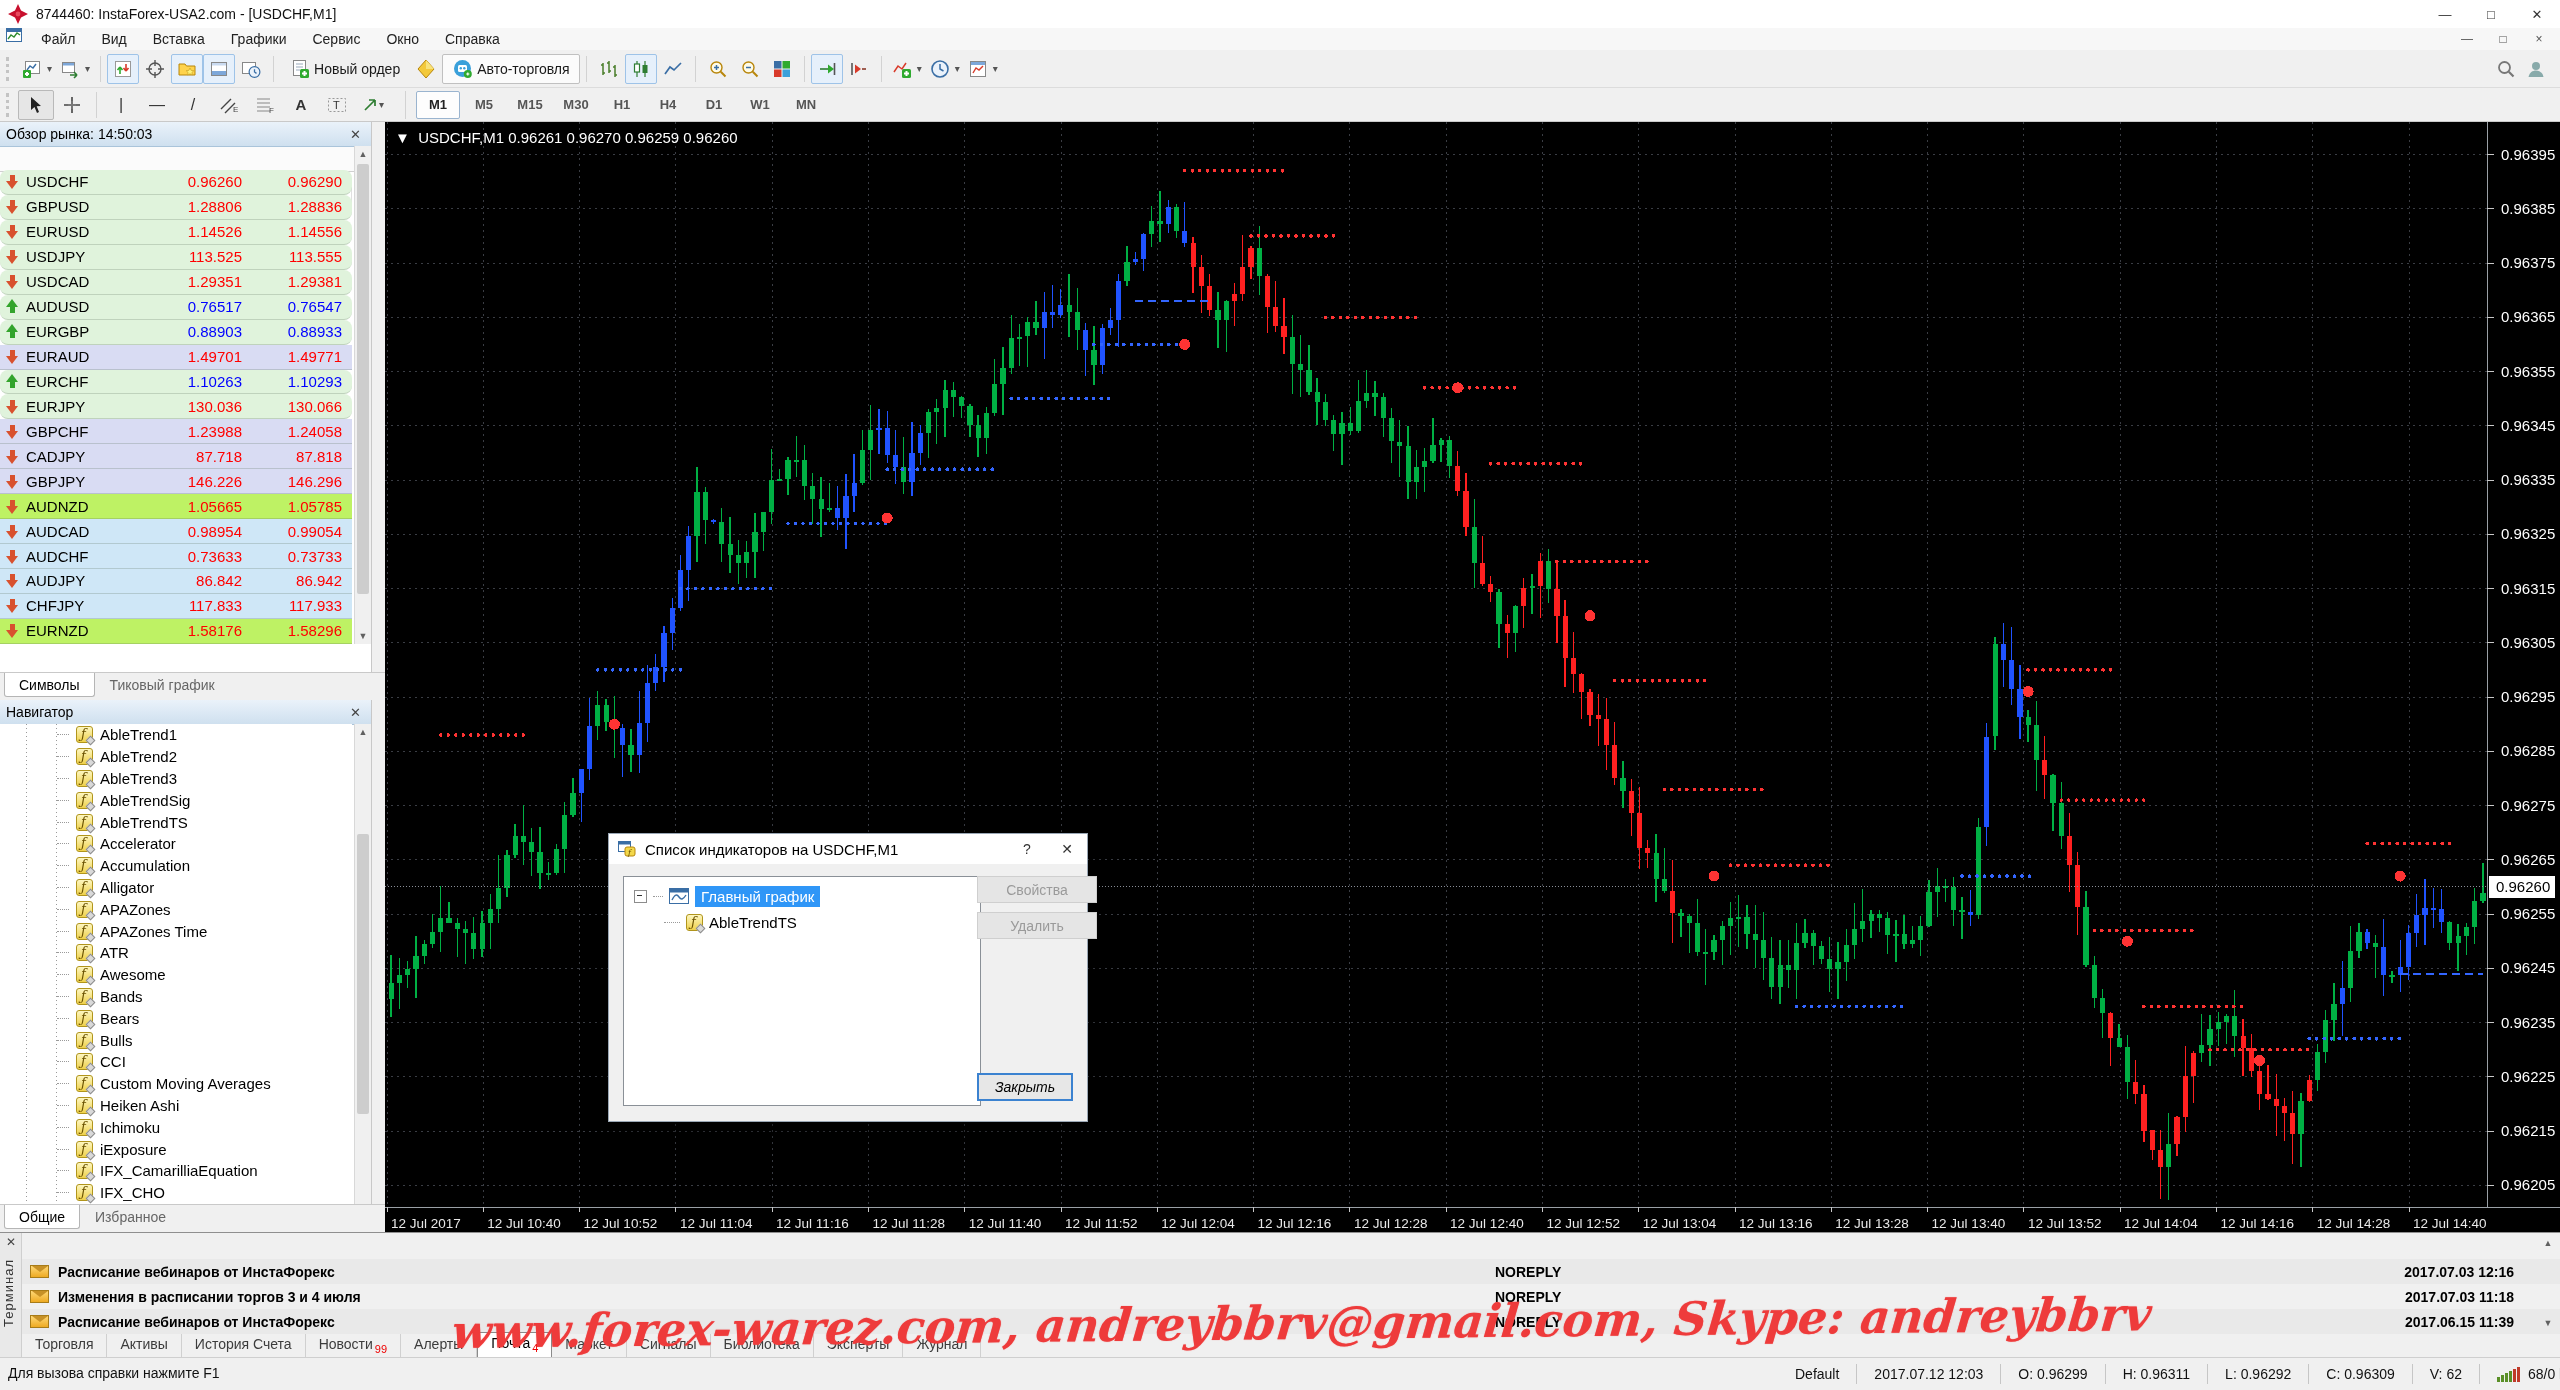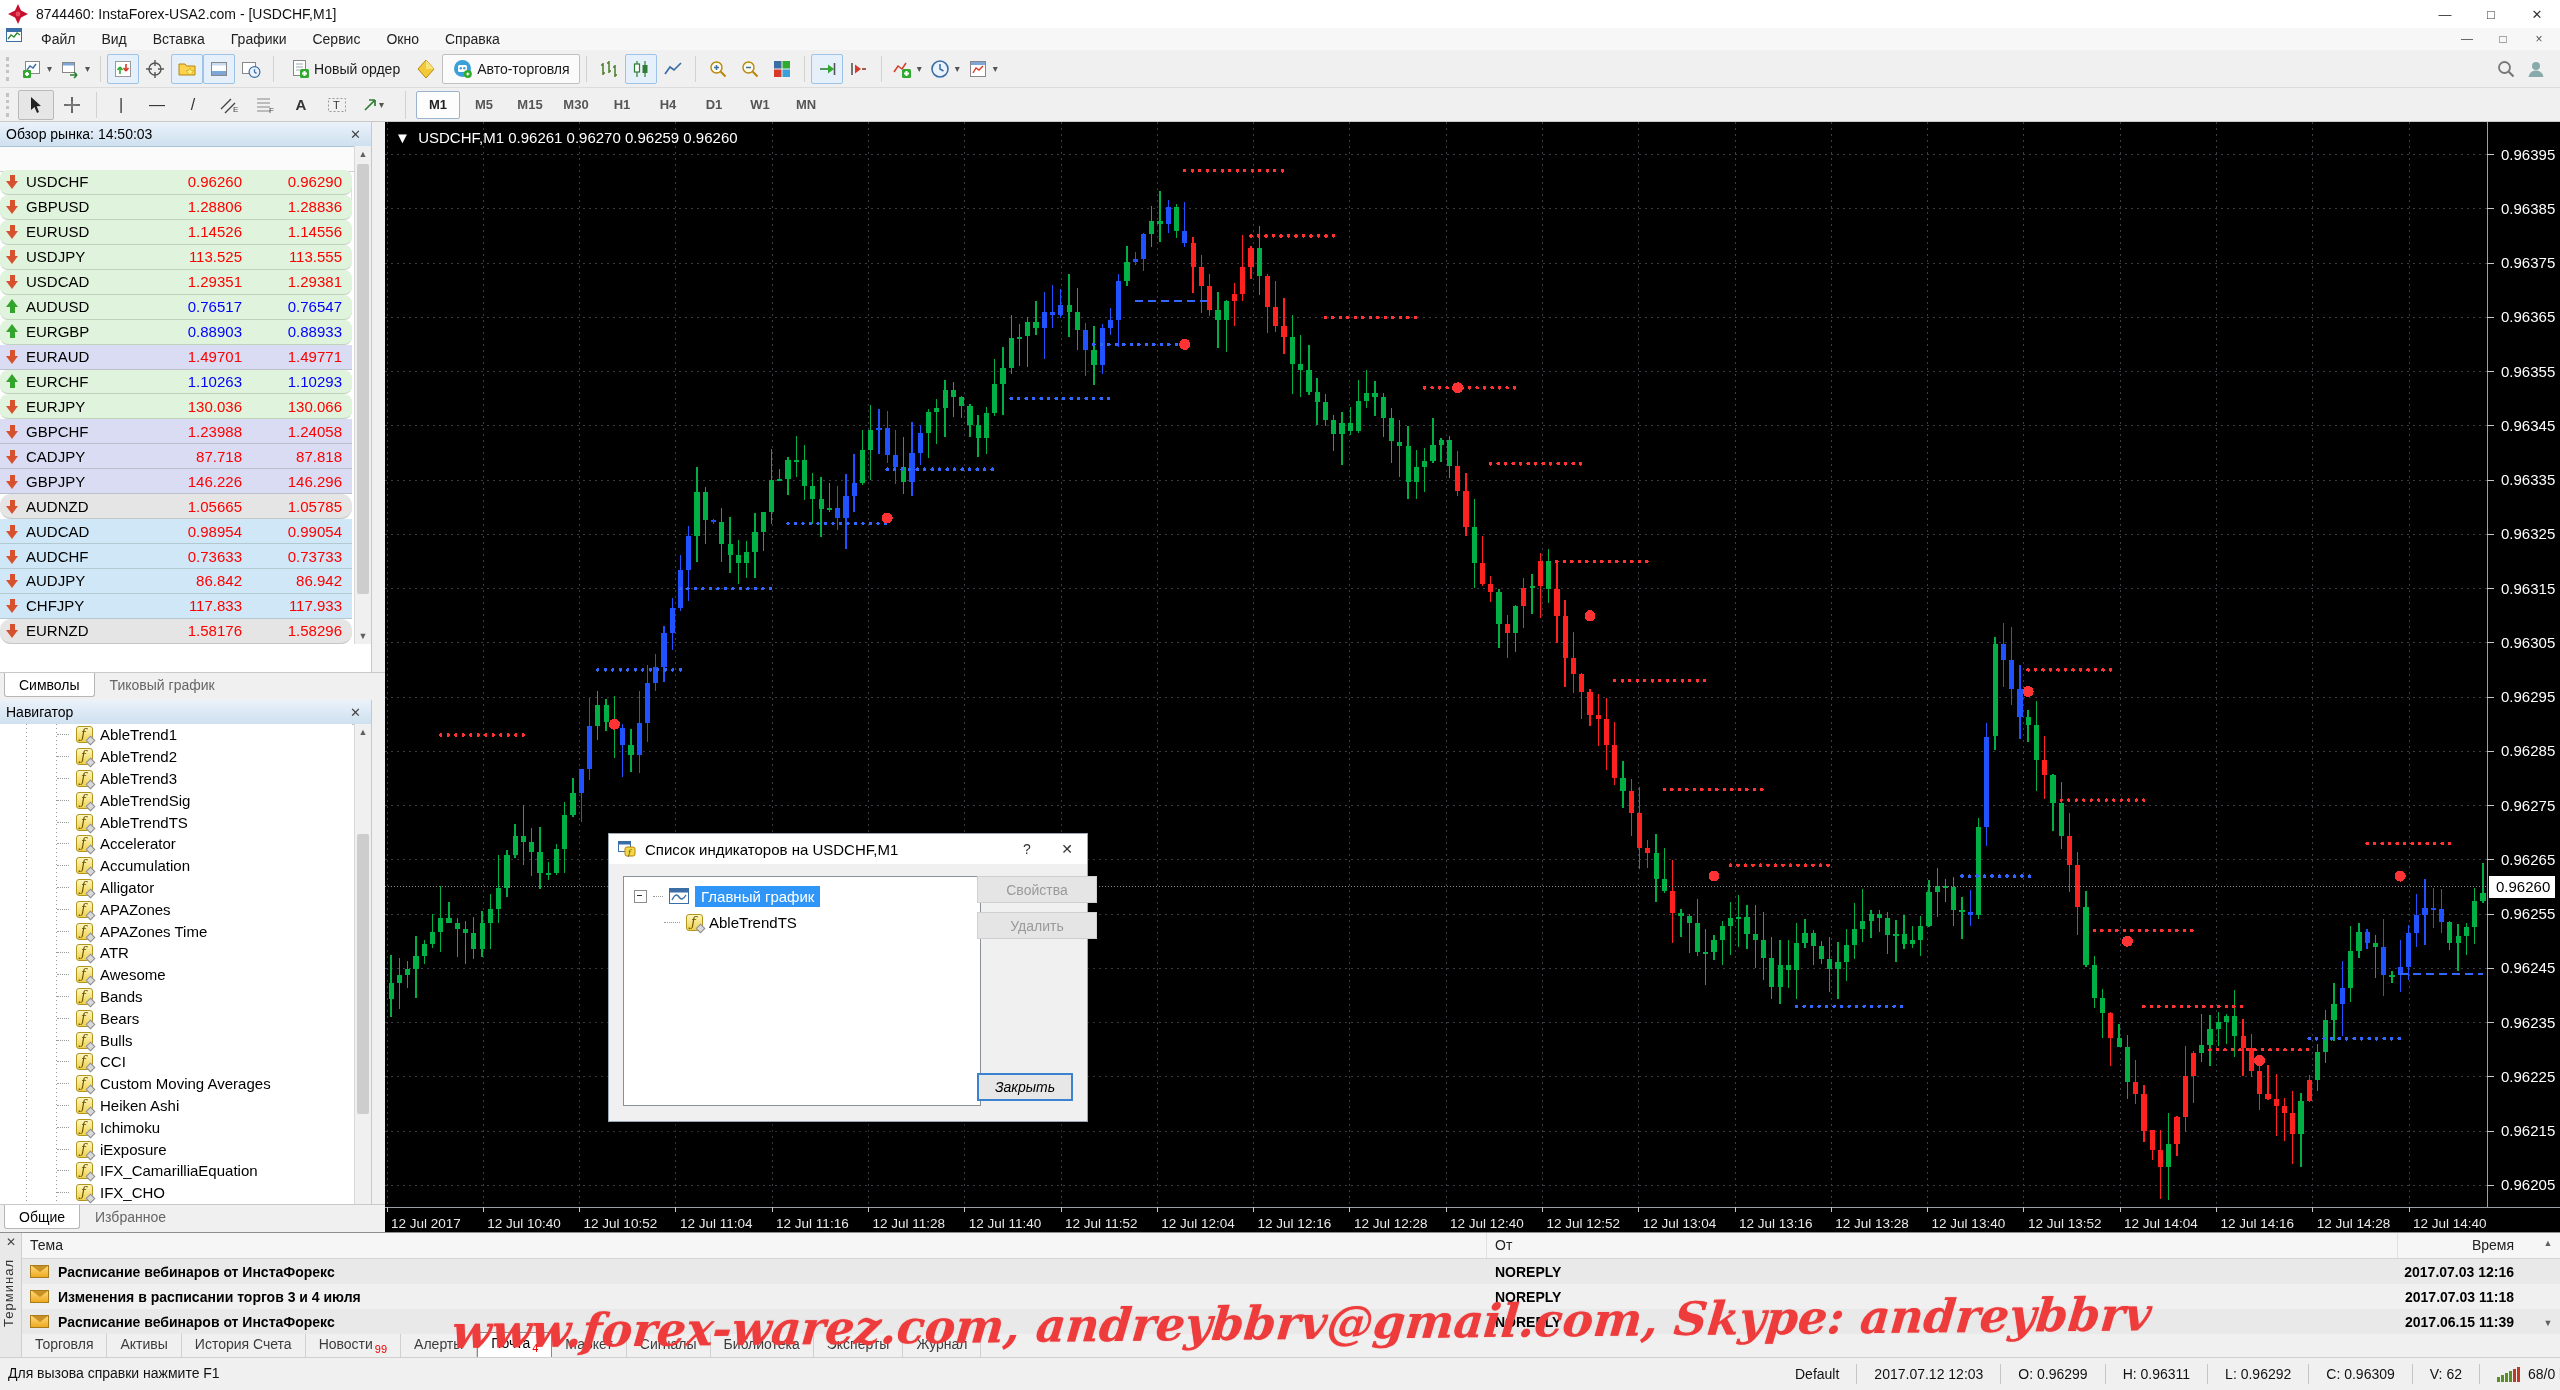--- a/index.html
+++ b/index.html
@@ -44,7 +44,7 @@
   .mwrow{display:grid;grid-template-columns:165px 87px 100px;height:24.94px;box-sizing:border-box;border-bottom:1px solid rgba(90,110,90,.25);align-items:center;font-size:15px;}
   .bg-green{background:#e0f3dc;border-radius:8px;}
   .bg-lavender{background:#d9dcf3;}
-  .bg-olive{background:#e5e5e5;border-radius:11px;}
+  .bg-olive{background:#bef264;}
   .bg-blue{background:#cfe7f7;}
   .mwsym{display:flex;align-items:center;gap:8px;padding-left:6px;color:#000;}
   .mwbid,.mwask{text-align:right;padding-right:10px;}

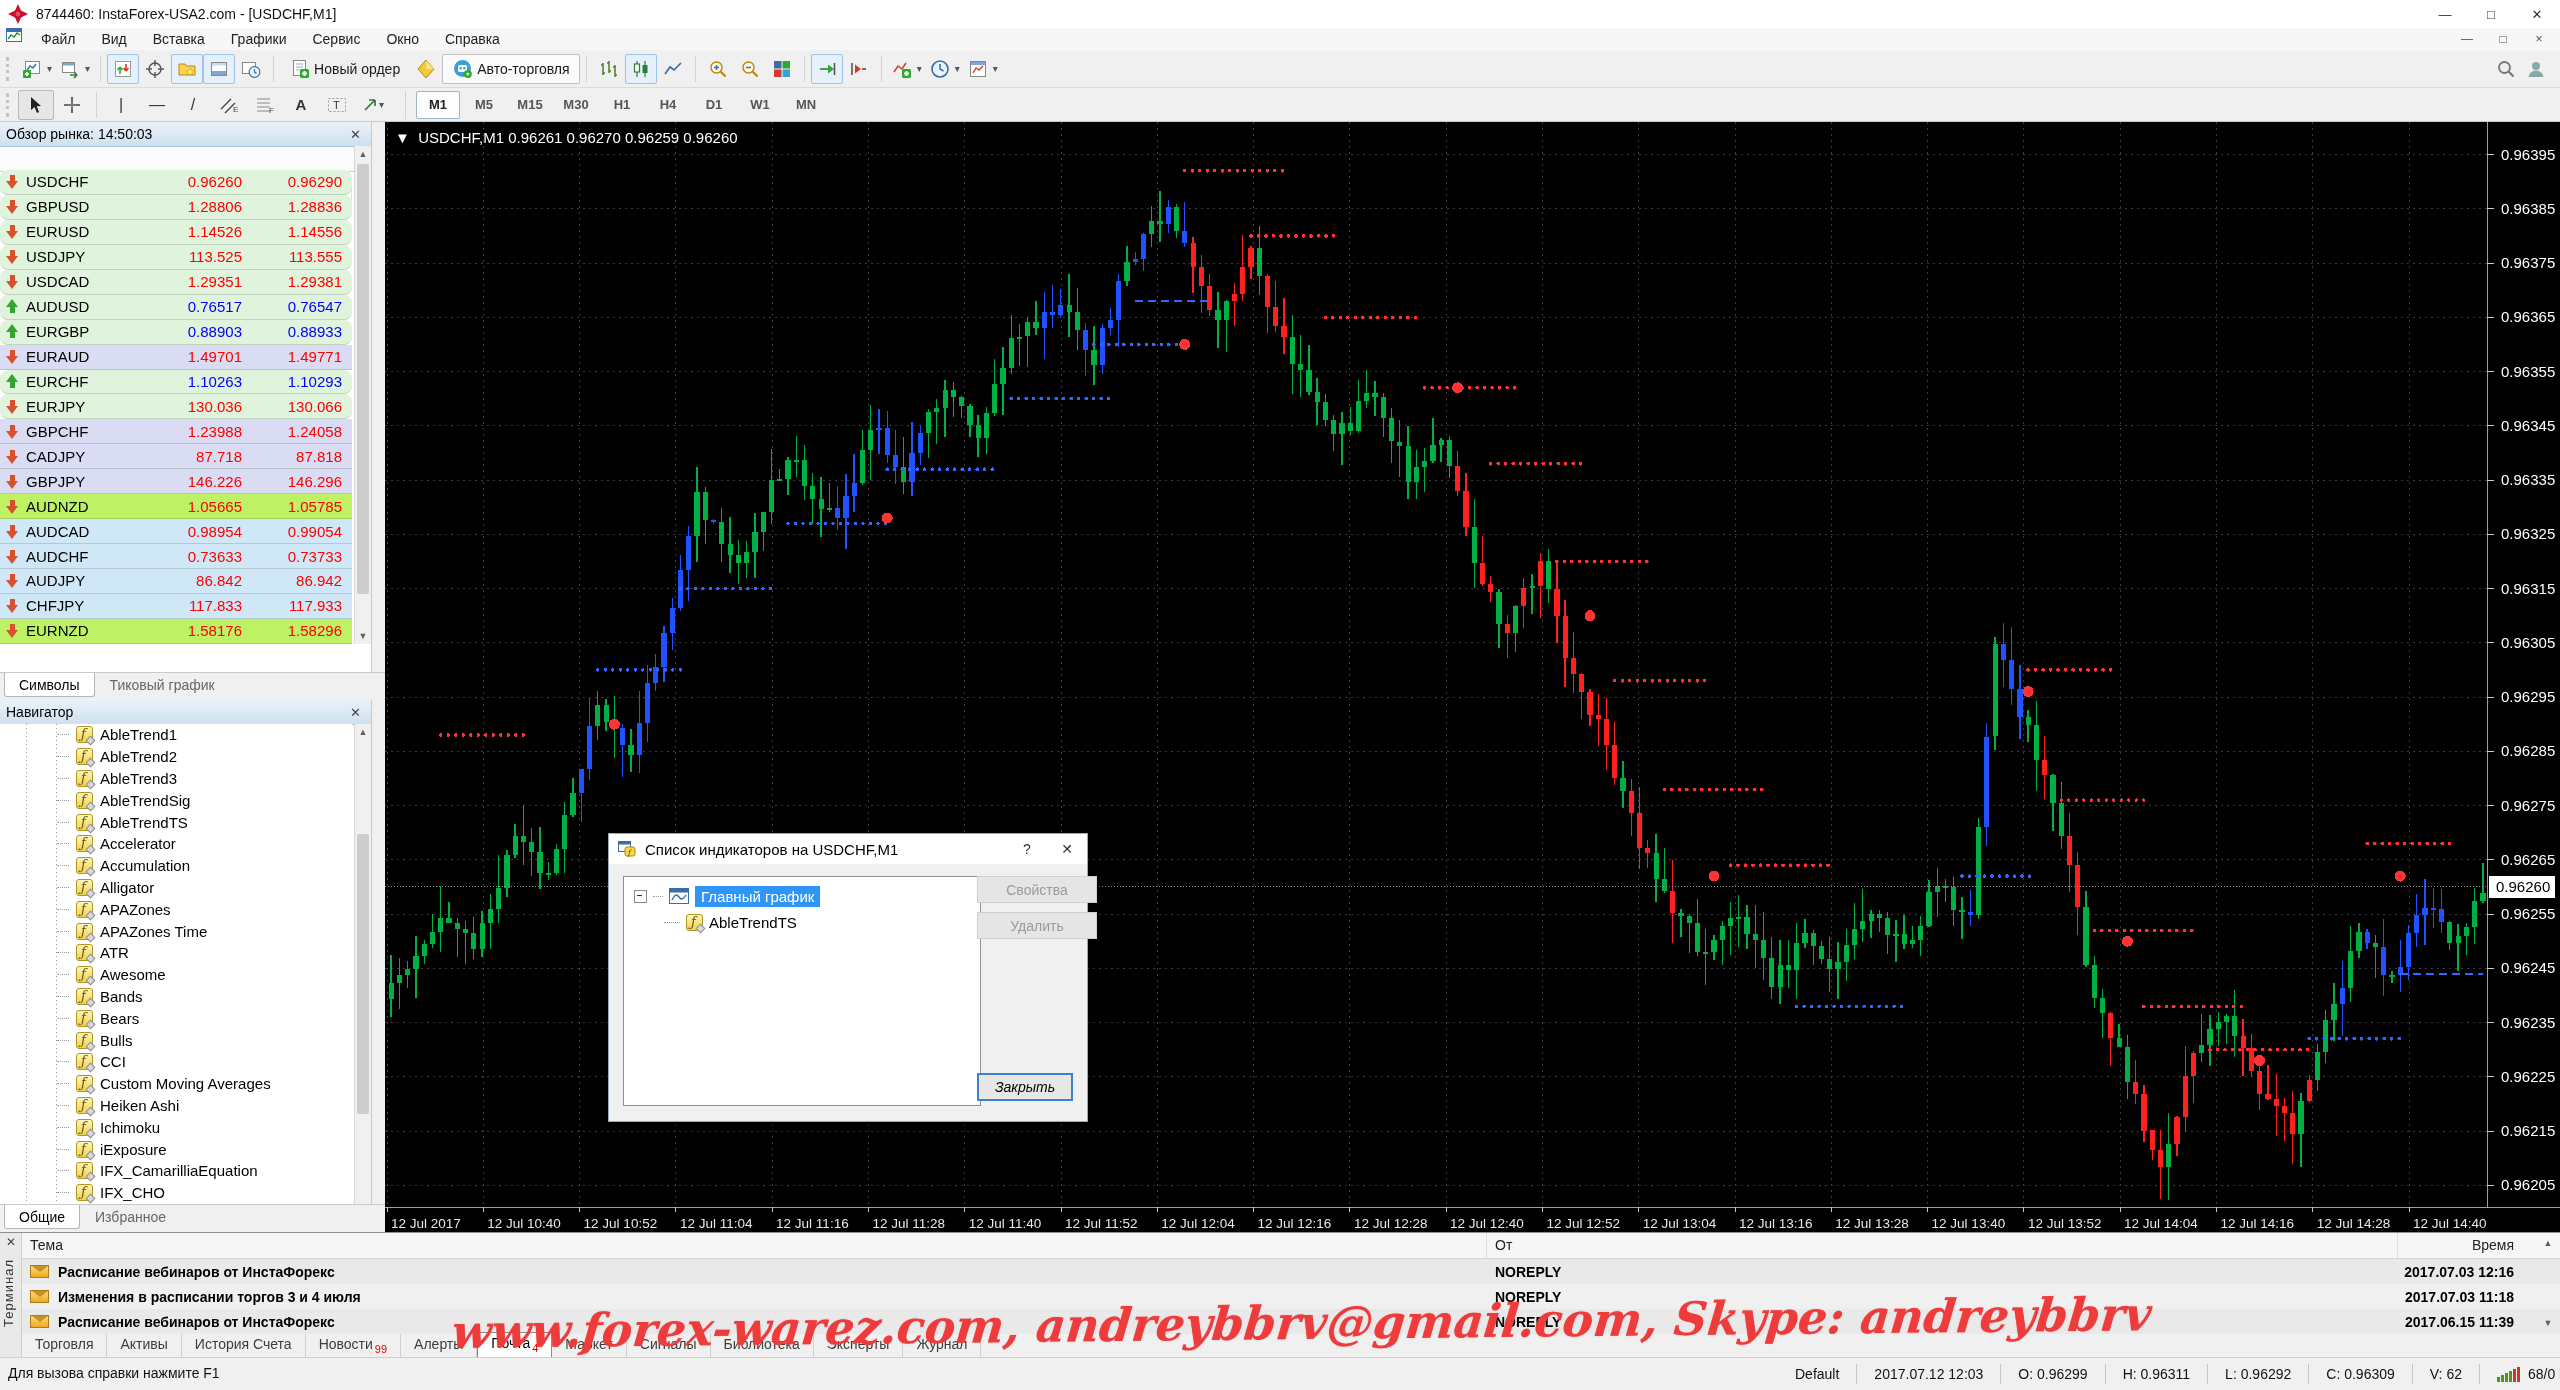--- a/index.html
+++ b/index.html
@@ -1689,11 +1689,6 @@
       <span class="term-close">✕</span>
       <span class="term-side-label">Терминал</span>
     </div>
-    <div class="term-head">
-      <span>Тема</span>
-      <span>От</span>
-      <span class="tright">Время</span>
-    </div>
     <div id="mails">
         <div class="mailrow alt" style="top:26px">
      <span class="msub">

